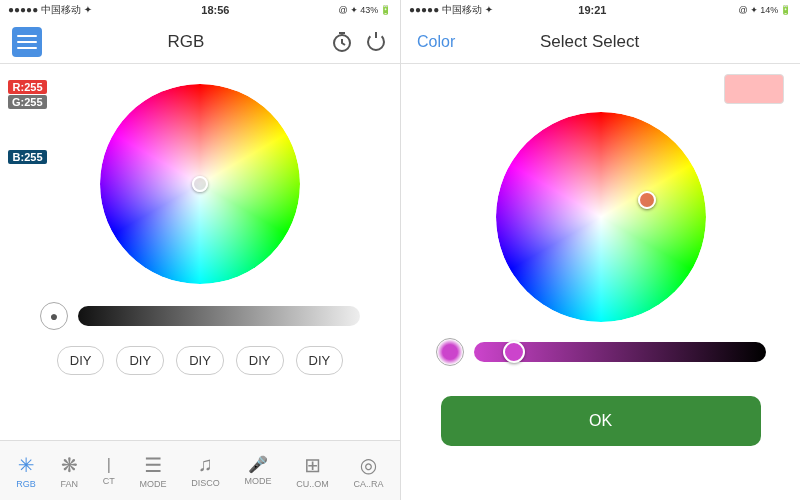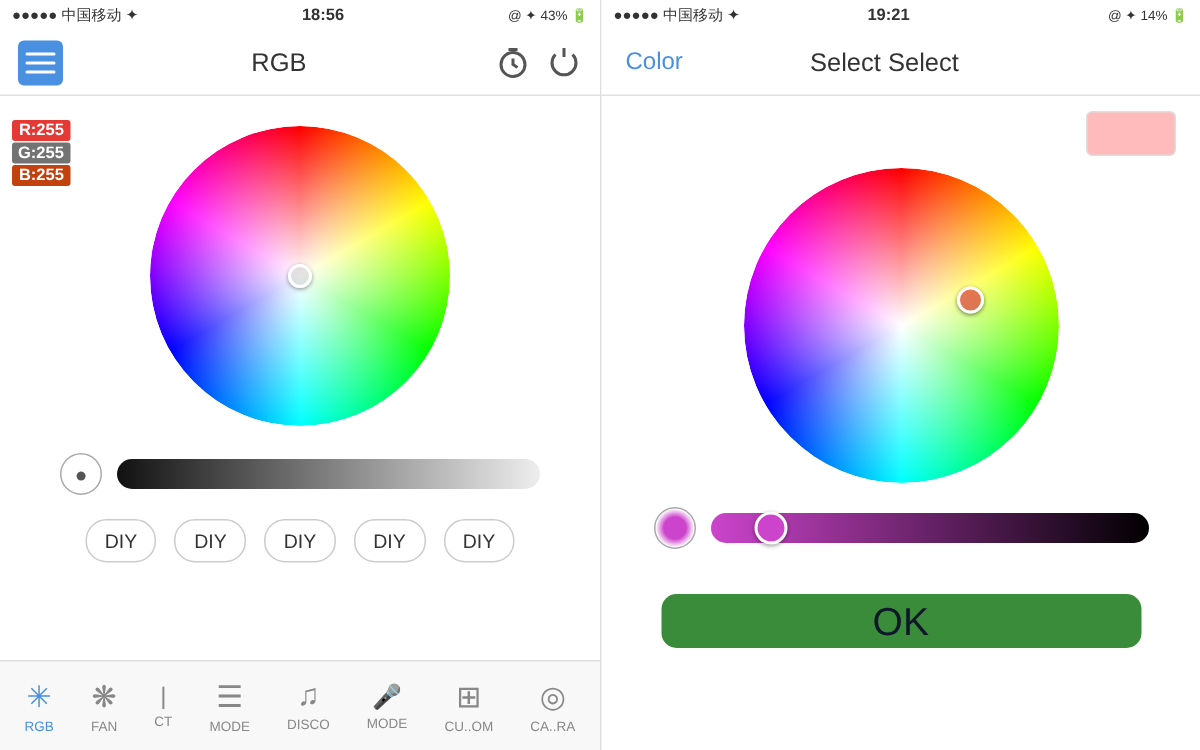--- a/index.html
+++ b/index.html
@@ -95,7 +95,7 @@
     }
     .rgb-label.r { background: #e53935; }
     .rgb-label.g { background: #737373; }
-    .rgb-label.b { background: #c2410c; }
+    .rgb-label.b { background: #0c4a6e; margin-top: 40px; }
 
     
     .color-wheel-container {

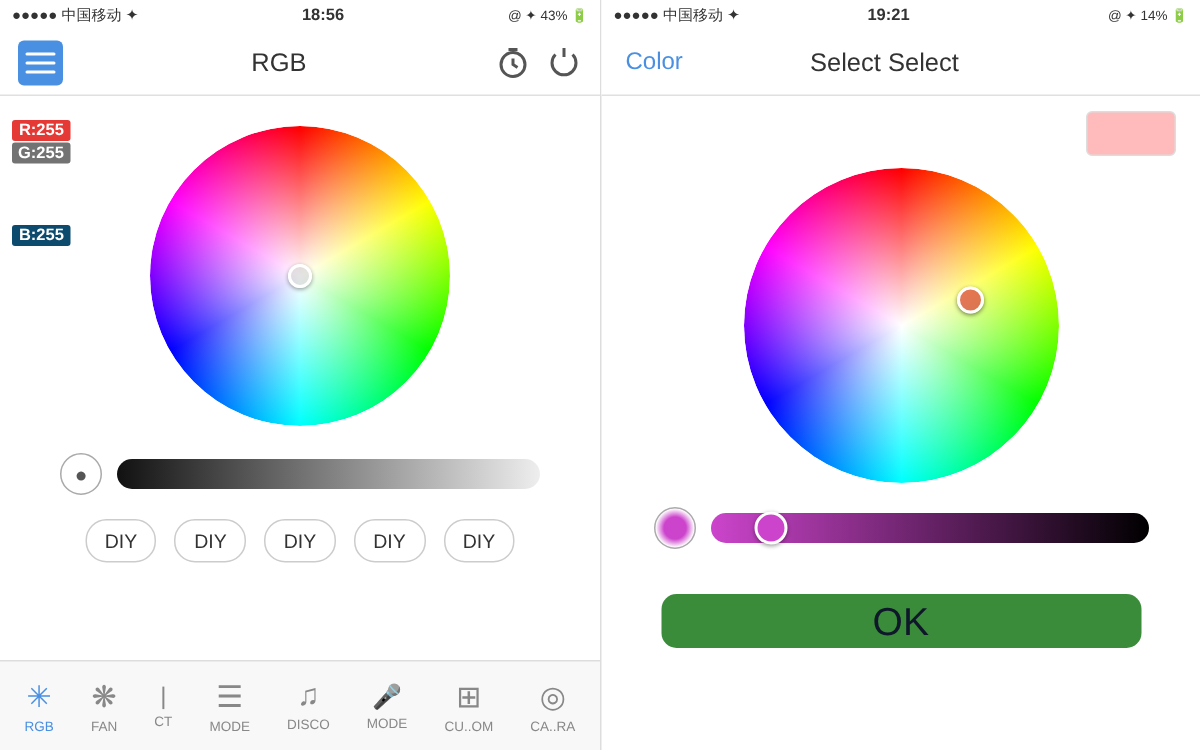--- a/index.html
+++ b/index.html
@@ -332,12 +332,12 @@
     .ok-btn {
       margin-top: 30px;
       width: 320px;
-      height: 36px;
+      height: 50px;
       background: #3a8c3a;
       border: none;
       border-radius: 10px;
-      color: #0f172a;
-      font-size: 26px;
+      color: #ffffff;
+      font-size: 16px;
       font-weight: 500;
       cursor: pointer;
     }

